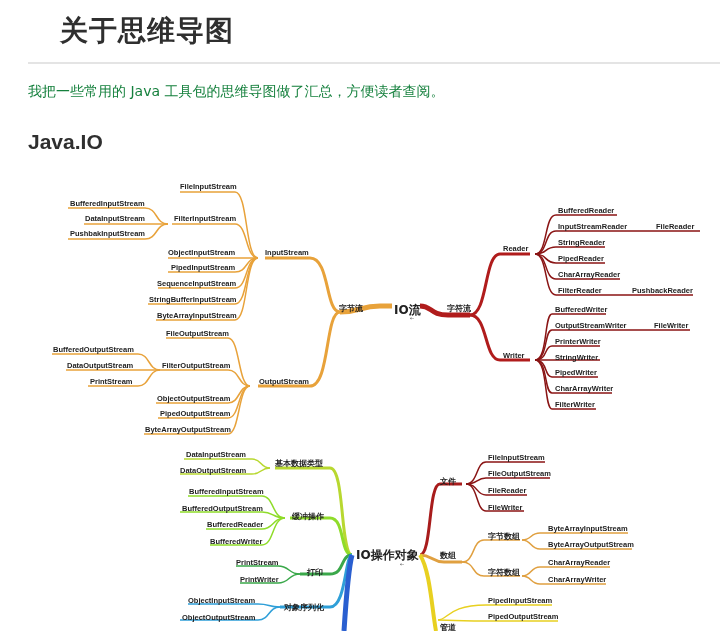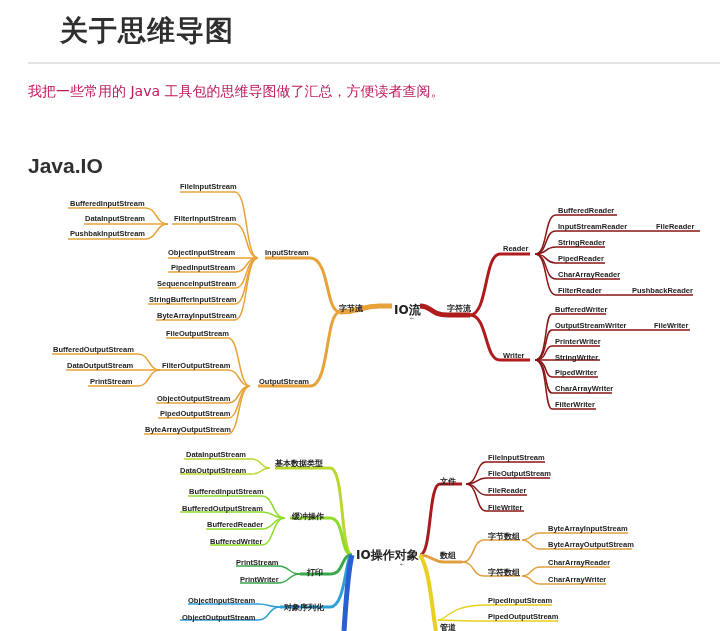--- a/index.html
+++ b/index.html
@@ -8,7 +8,7 @@
   .h1 { position:absolute; left:28px; top:12px; font-size:28px; font-weight:bold;
         color:#2f2f2f; letter-spacing:1px; font-family:"DejaVu Sans",sans-serif;margin-left:32px; }
   .rule { position:absolute; left:28px; right:0; top:62px; height:2px; background:#e4e4e4; }
-  .intro { position:absolute; left:28px; top:83px; font-size:14px; color:#be185d;
+  .intro { position:absolute; left:28px; top:83px; font-size:14px; color:#15803d;
            font-family:"DejaVu Sans",sans-serif; }
   .h2 { position:absolute; left:28px; top:130px; font-size:21px; font-weight:bold; color:#2f2f2f;margin-top:24px; }
   svg.map { position:absolute; left:0; top:0; }

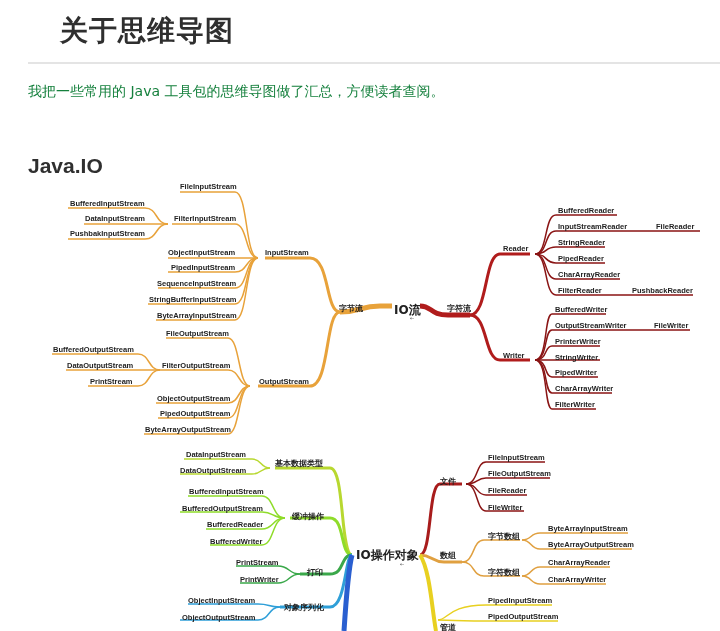--- a/index.html
+++ b/index.html
@@ -10,7 +10,7 @@
   .rule { position:absolute; left:28px; right:0; top:62px; height:2px; background:#e4e4e4; }
   .intro { position:absolute; left:28px; top:83px; font-size:14px; color:#15803d;
            font-family:"DejaVu Sans",sans-serif; }
-  .h2 { position:absolute; left:28px; top:130px; font-size:21px; font-weight:bold; color:#2f2f2f;margin-top:24px; }
+  .h2 { position:absolute; left:28px; top:130px; font-size:21px; font-weight:bold; color:#2f2f2f; }
   svg.map { position:absolute; left:0; top:0; }
   svg text { font-family:"Liberation Sans","DejaVu Sans",sans-serif; font-weight:bold; font-size:7.5px; fill:#222; }
   svg text.cn { font-family:"DejaVu Sans",sans-serif; font-size:8px; }

